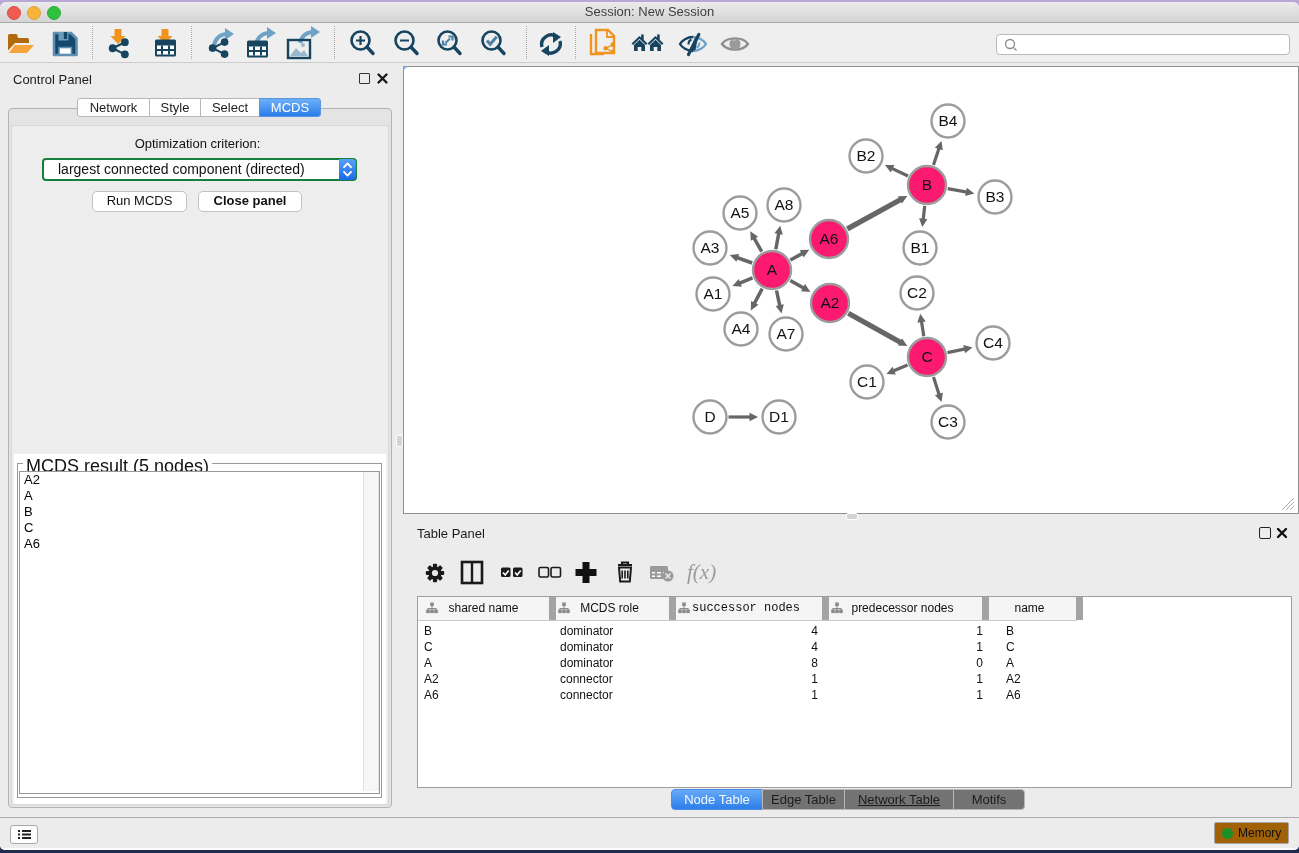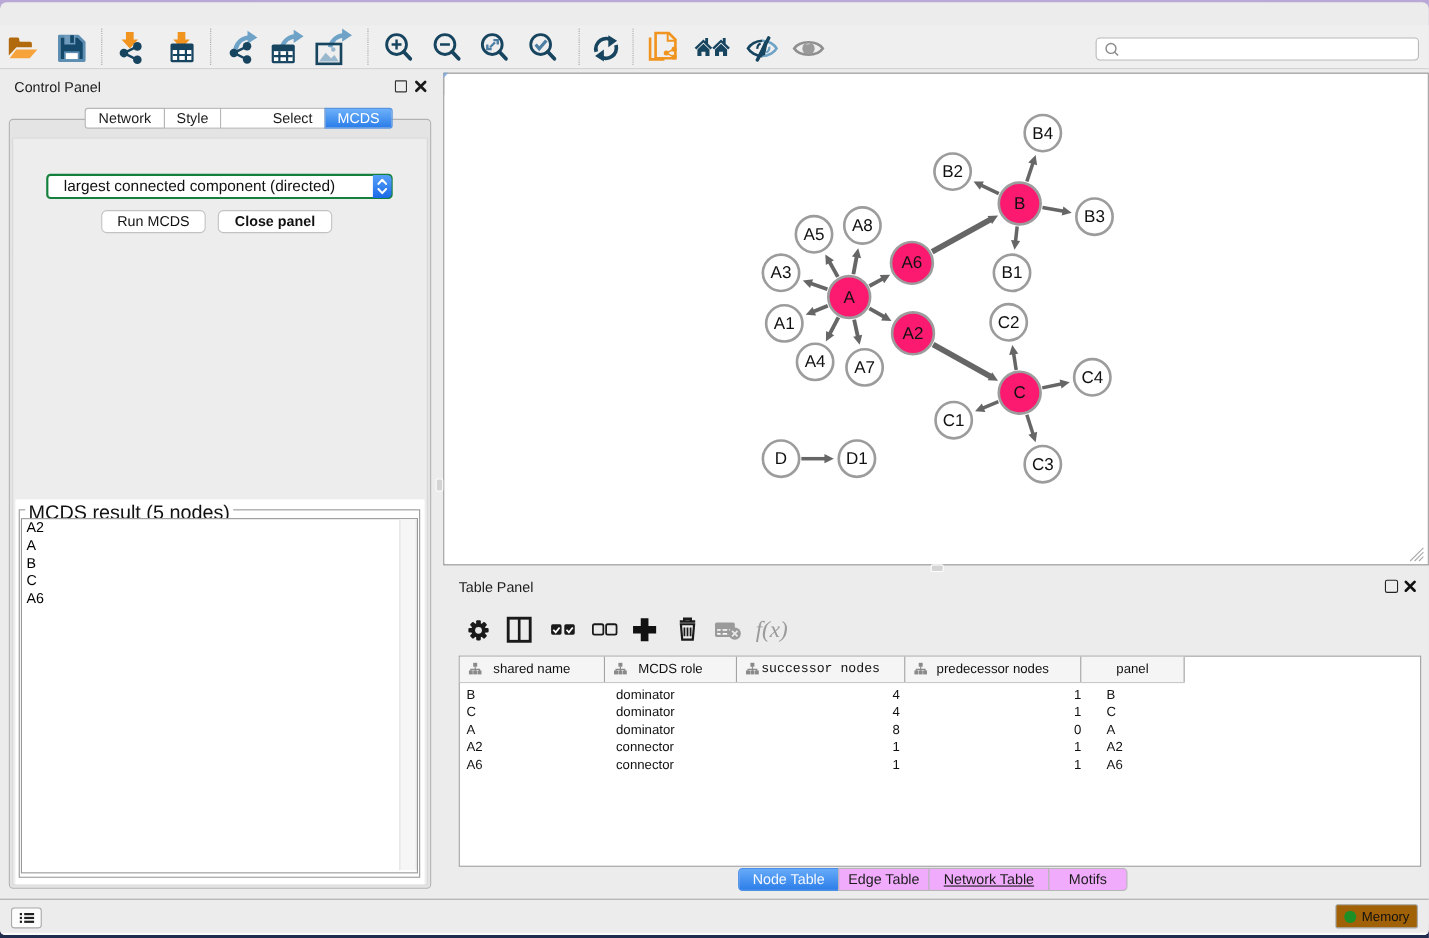--- a/index.html
+++ b/index.html
@@ -94,6 +94,12 @@
 <body>
 <div id="deskbottom"></div>
 <div id="app">
+  <div id="titlebar">
+    <div class="tl t1"></div>
+      <div class="tl t2"></div>
+      <div class="tl t3"></div>
+    <div class="title">Session: New Session</div>
+  </div>
   <div id="toolbar">
     <svg width="1299" height="41" viewBox="0 0 1299 41" style="position:absolute;left:0;top:0">
 <g transform="translate(0,0)">

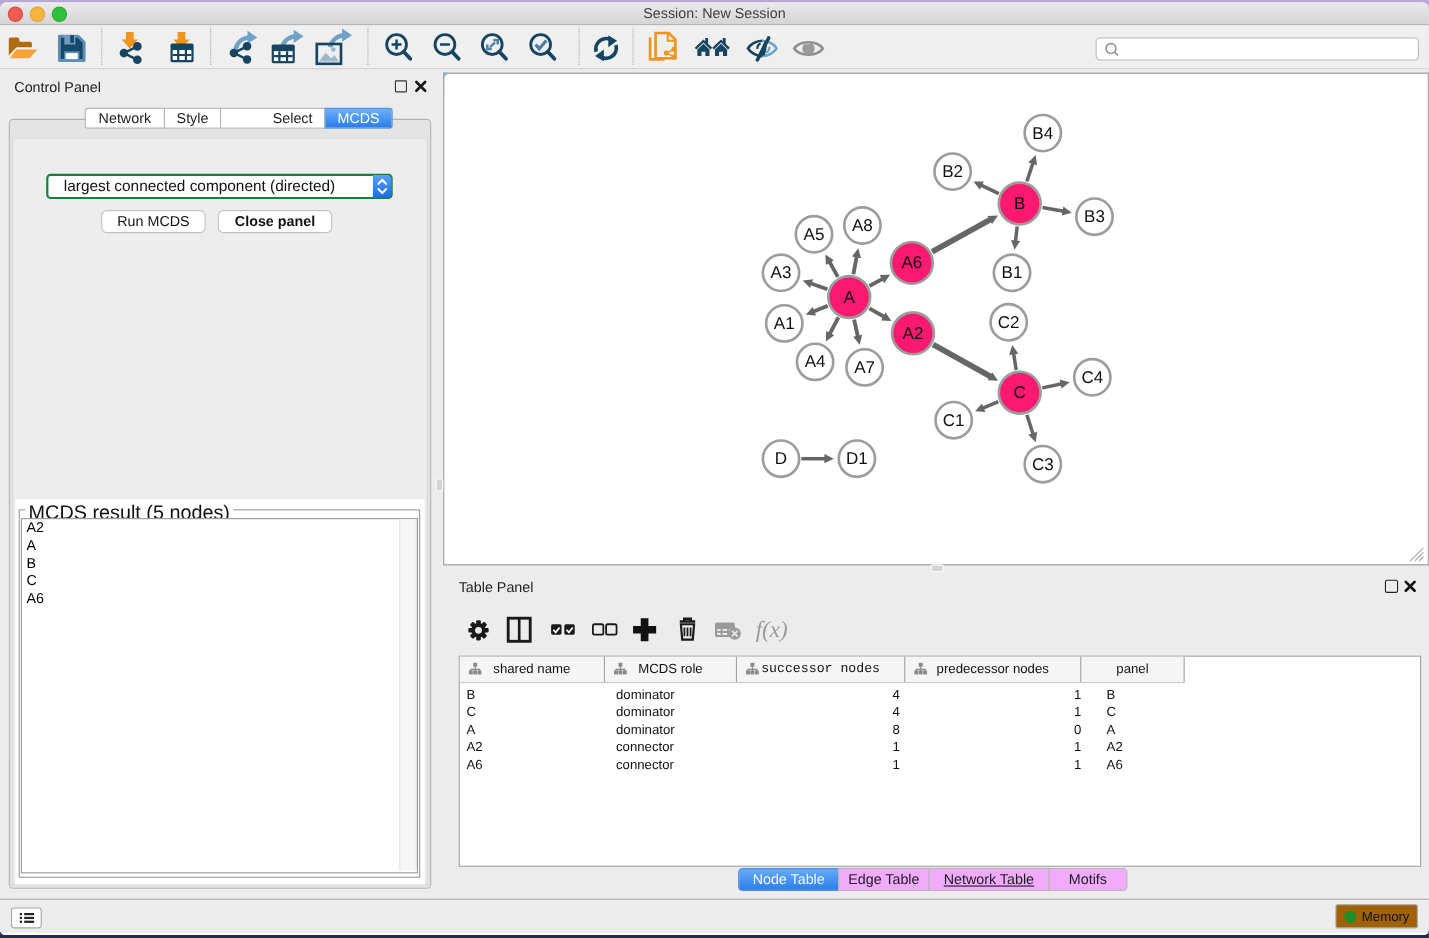--- a/index.html
+++ b/index.html
@@ -249,7 +249,7 @@
     <div class="tabrow" style="left:78px;">
       <div class="tab" style="width:71px;border-radius:3px 0 0 3px;">Network</div>
         <div class="tab" style="width:50px;">Style</div>
-        <div class="tab" style="width:58px;padding-left:36px;">Select</div>
+        <div class="tab" style="width:58px;">Select</div>
         <div class="tab sel" style="width:60px;border-radius:0 3px 3px 0;">MCDS</div>
     </div>
     <div id="tabpane">

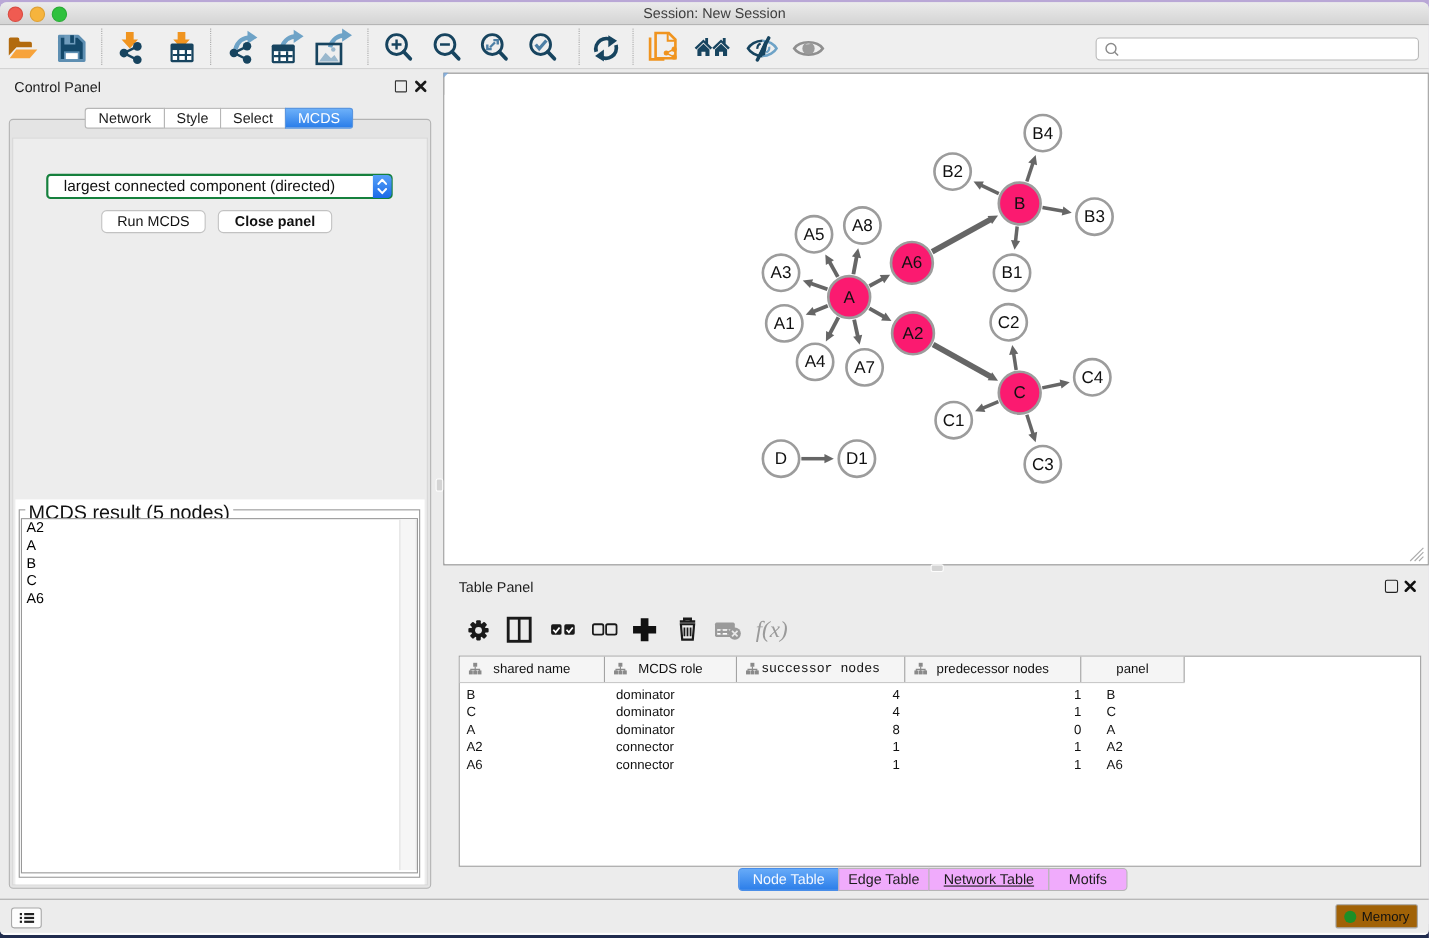--- a/index.html
+++ b/index.html
@@ -255,6 +255,7 @@
     <div id="tabpane">
         <div id="tabinner"></div>
       </div>
+    <div id="optlabel">Optimization criterion:</div>
     <div id="dropdown">
       <div class="txt">largest connected component (directed)</div>
       <div class="cap">

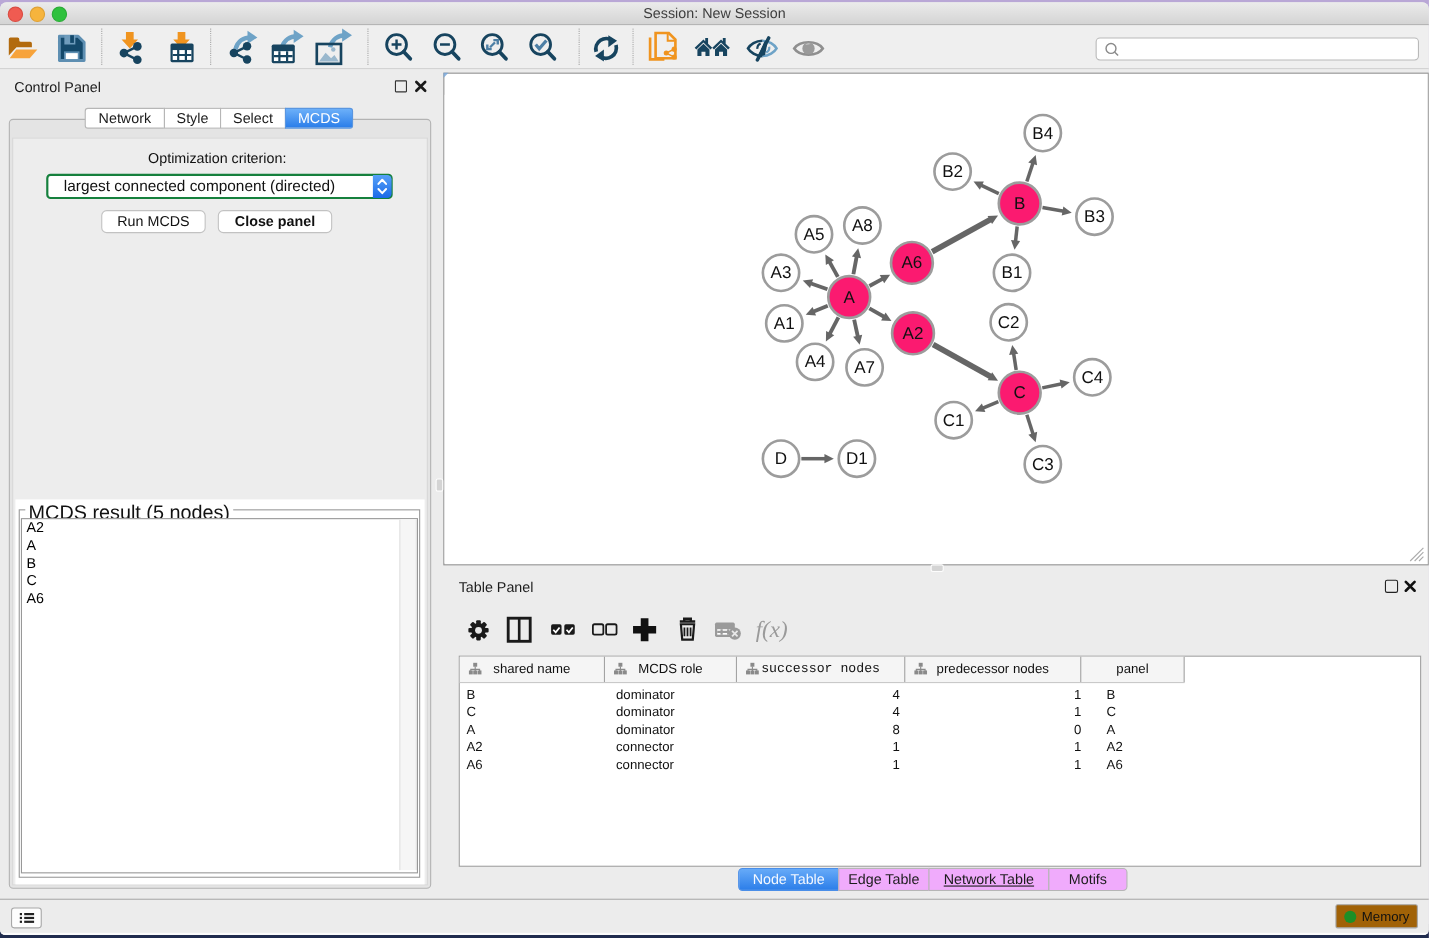--- a/index.html
+++ b/index.html
@@ -73,7 +73,7 @@
   #tptable{position:absolute;left:417px;top:533px;width:873px;height:190px;background:#fff;
     border:1px solid #9e9e9e;font-size:12px;color:#111;}
   #thead{position:absolute;left:0;top:0;width:659px;height:23px;background:#f5f5f5;border-bottom:1px solid #c9c9c9;}
-  .th{position:absolute;top:0;height:23px;line-height:23px;text-align:center;border-right:1px solid #a3a3a3;}
+  .th{position:absolute;top:0;height:23px;line-height:23px;text-align:center;border-right:7px solid #a3a3a3;}
   .trow{position:absolute;left:0;width:100%;height:16px;line-height:16px;}
   .td{position:absolute;top:0;height:16px;}
   

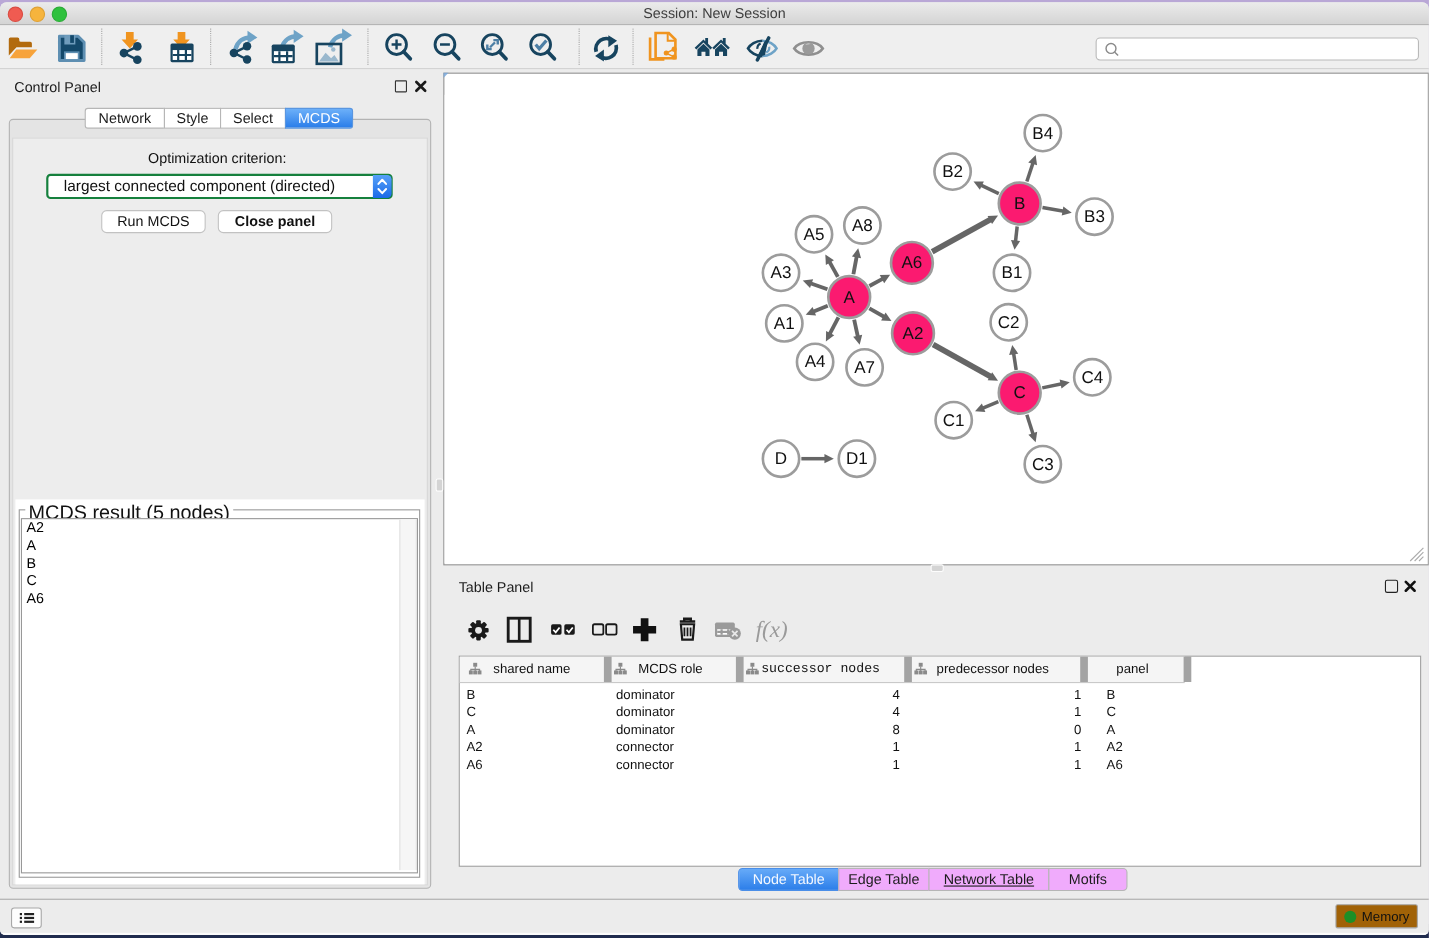--- a/index.html
+++ b/index.html
@@ -459,7 +459,7 @@
                 <path d="M5.5,4 h1 v2 h-1 z M1.5,6 h9 v1 h-9 z M1.5,6 h1 v2 h-1 z M5.5,6 h1 v2 h-1 z M9.5,6 h1 v2 h-1 z"></path>
               </g>
             </svg>predecessor nodes</div>
-<div class="th" style="left:565px;width:93px;">panel</div>
+<div class="th" style="left:565px;width:93px;">name</div>
       </div>
       <div class="trow" style="top:26px;">
 <div class="td" style="left:6px;">B</div>

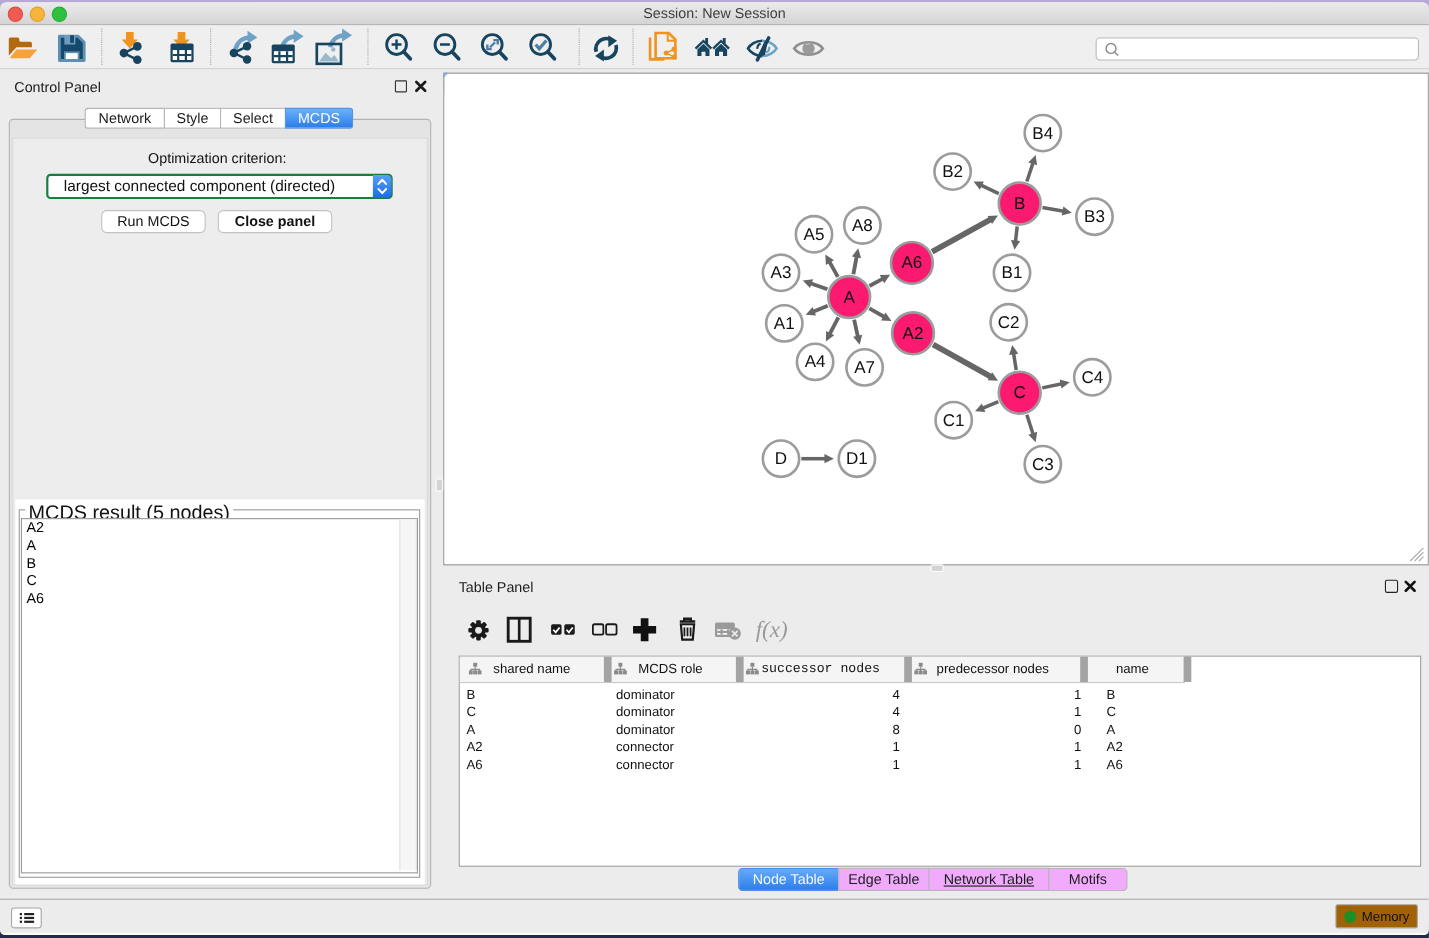--- a/index.html
+++ b/index.html
@@ -78,7 +78,7 @@
   .td{position:absolute;top:0;height:16px;}
   
   #bottabs{position:absolute;left:672px;top:726px;height:21px;display:flex;}
-  .btab{height:19px;line-height:19px;border:1px solid #b6b6b6;background:#f0abfc;font-size:13px;
+  .btab{height:19px;line-height:19px;border:1px solid #b6b6b6;background:#737373;font-size:13px;
     color:#1c1c1c;text-align:center;margin-left:-1px;}
   .btab.sel{background:linear-gradient(#66aaf8,#2c7ee9);color:#f4f8ff;border-color:#4a8ee8;}
   

